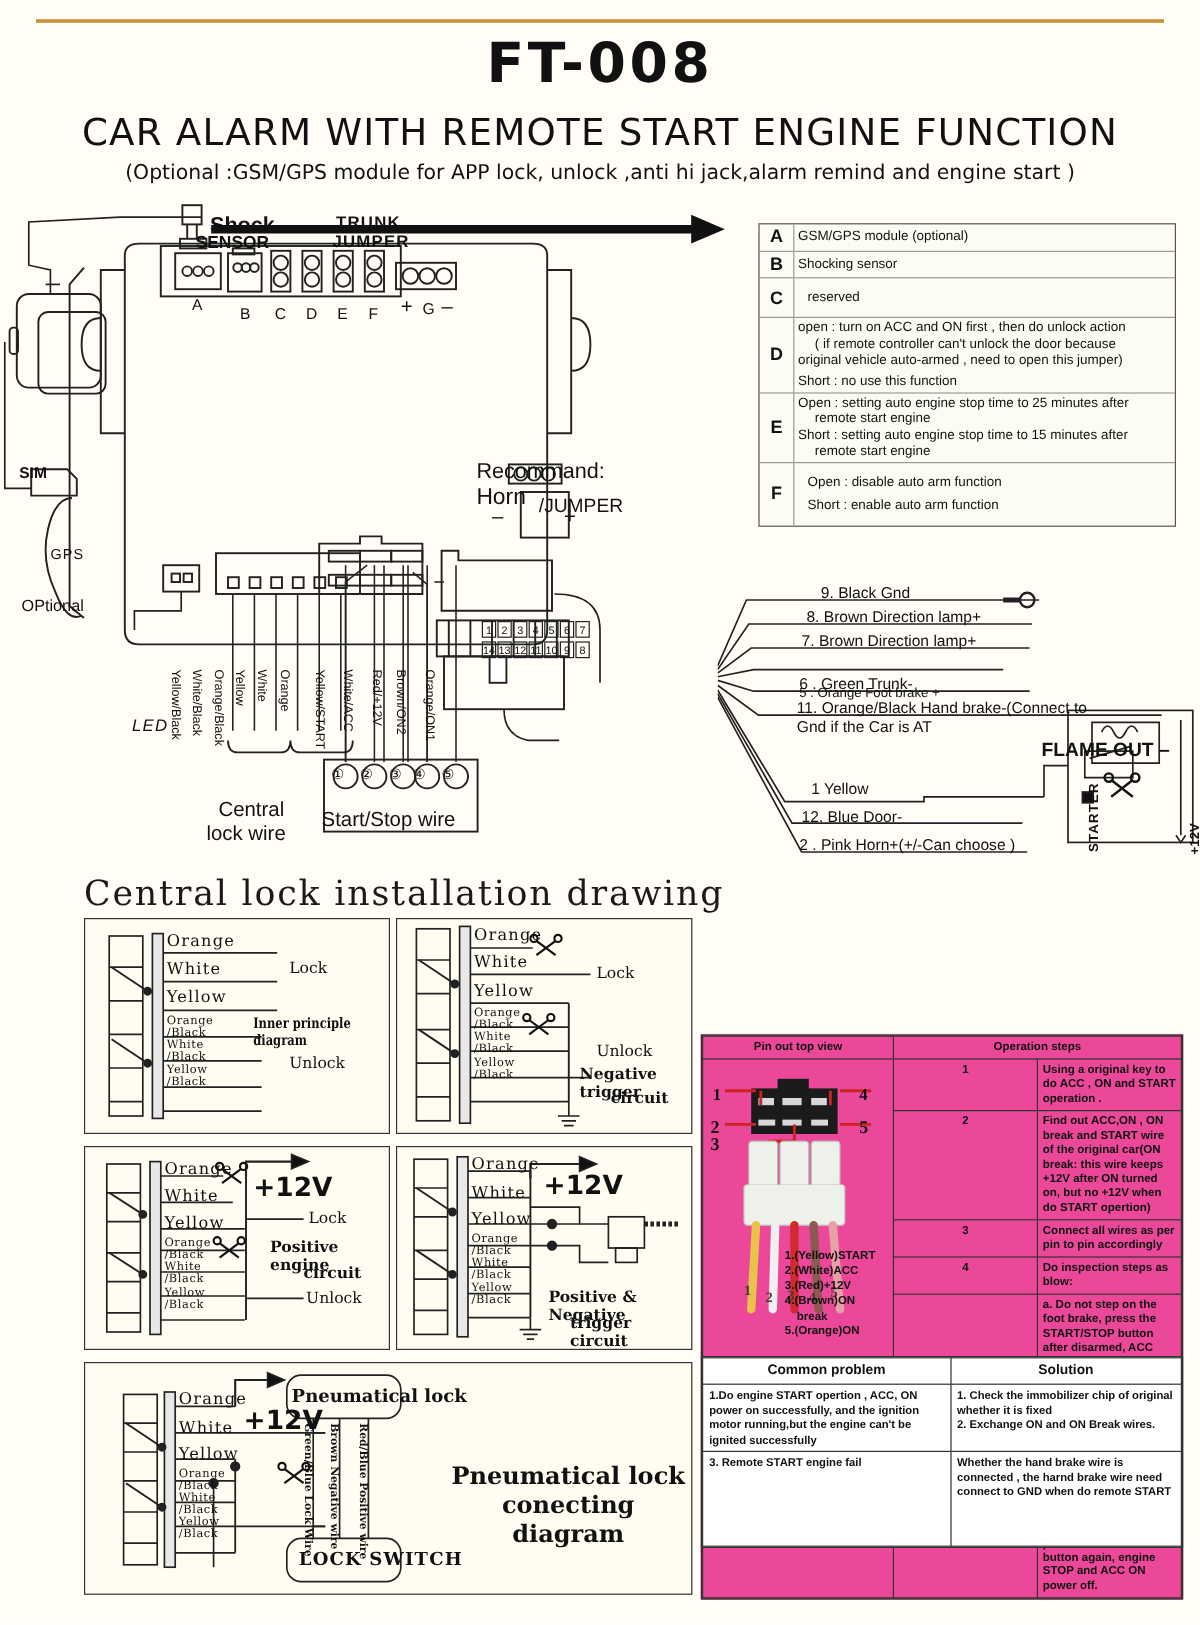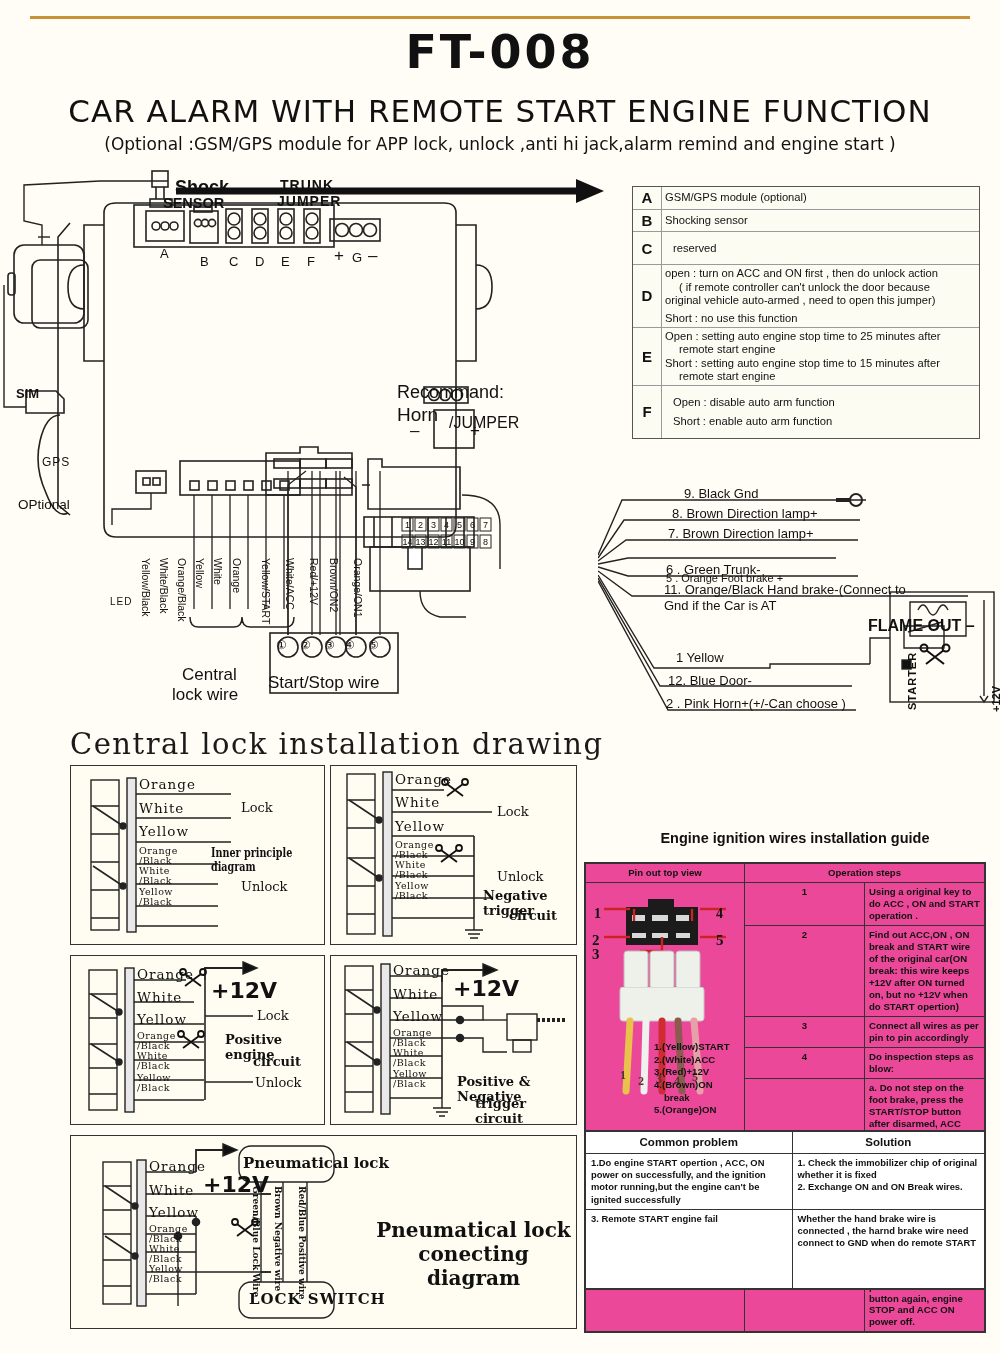--- a/index.html
+++ b/index.html
@@ -280,7 +280,7 @@
   <div class="abs" style="left:352px;top:250px;font-size:13px;">G</div>
   <div class="abs" style="left:368px;top:246px;font-size:17px;">–</div>
 
-  <div class="abs" style="left:110px;top:596px;font-size:10px;letter-spacing:1px;">LED</div>
+  <div class="abs" style="left:110px;top:596px;font-size:14px;letter-spacing:1px;font-style:italic;">LED</div>
 
   <div class="abs" style="left:397px;top:382px;font-size:18px;">Recommand:</div>
   <div class="abs" style="left:397px;top:404px;font-size:19px;">Horn</div>

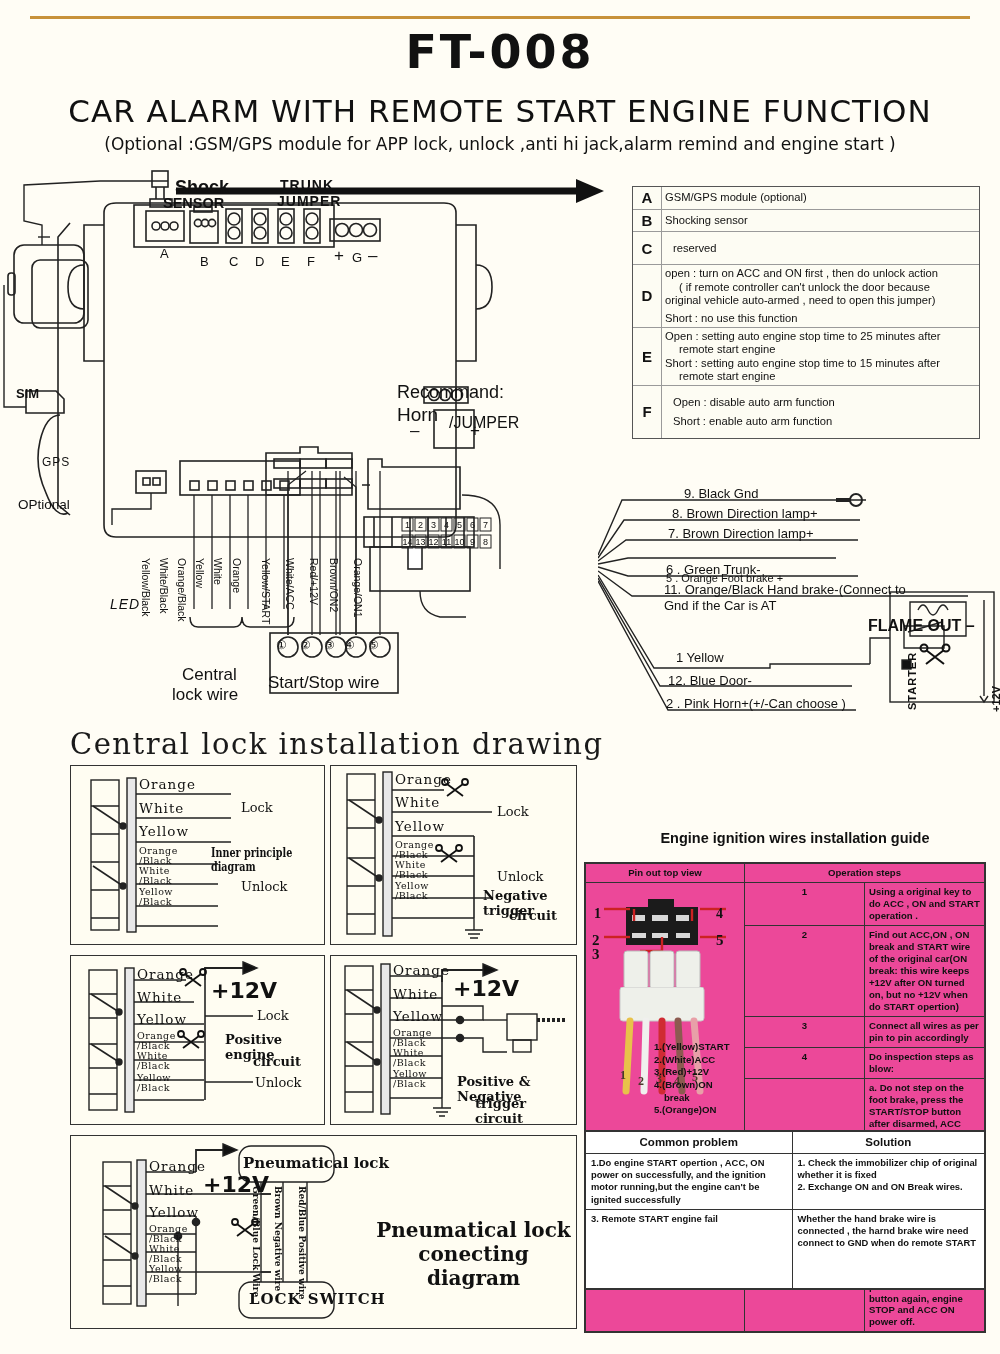--- a/index.html
+++ b/index.html
@@ -578,7 +578,6 @@
     <div class="abs hand" style="left:300px;top:82px;font-size:20px;text-align:center;">Pneumatical lock conecting diagram</div>
   </div>
 
-  <div id="eigTitle" class="abs">Engine ignition wires installation guide</div>
 
   <div id="eig" class="abs">
     <table>

